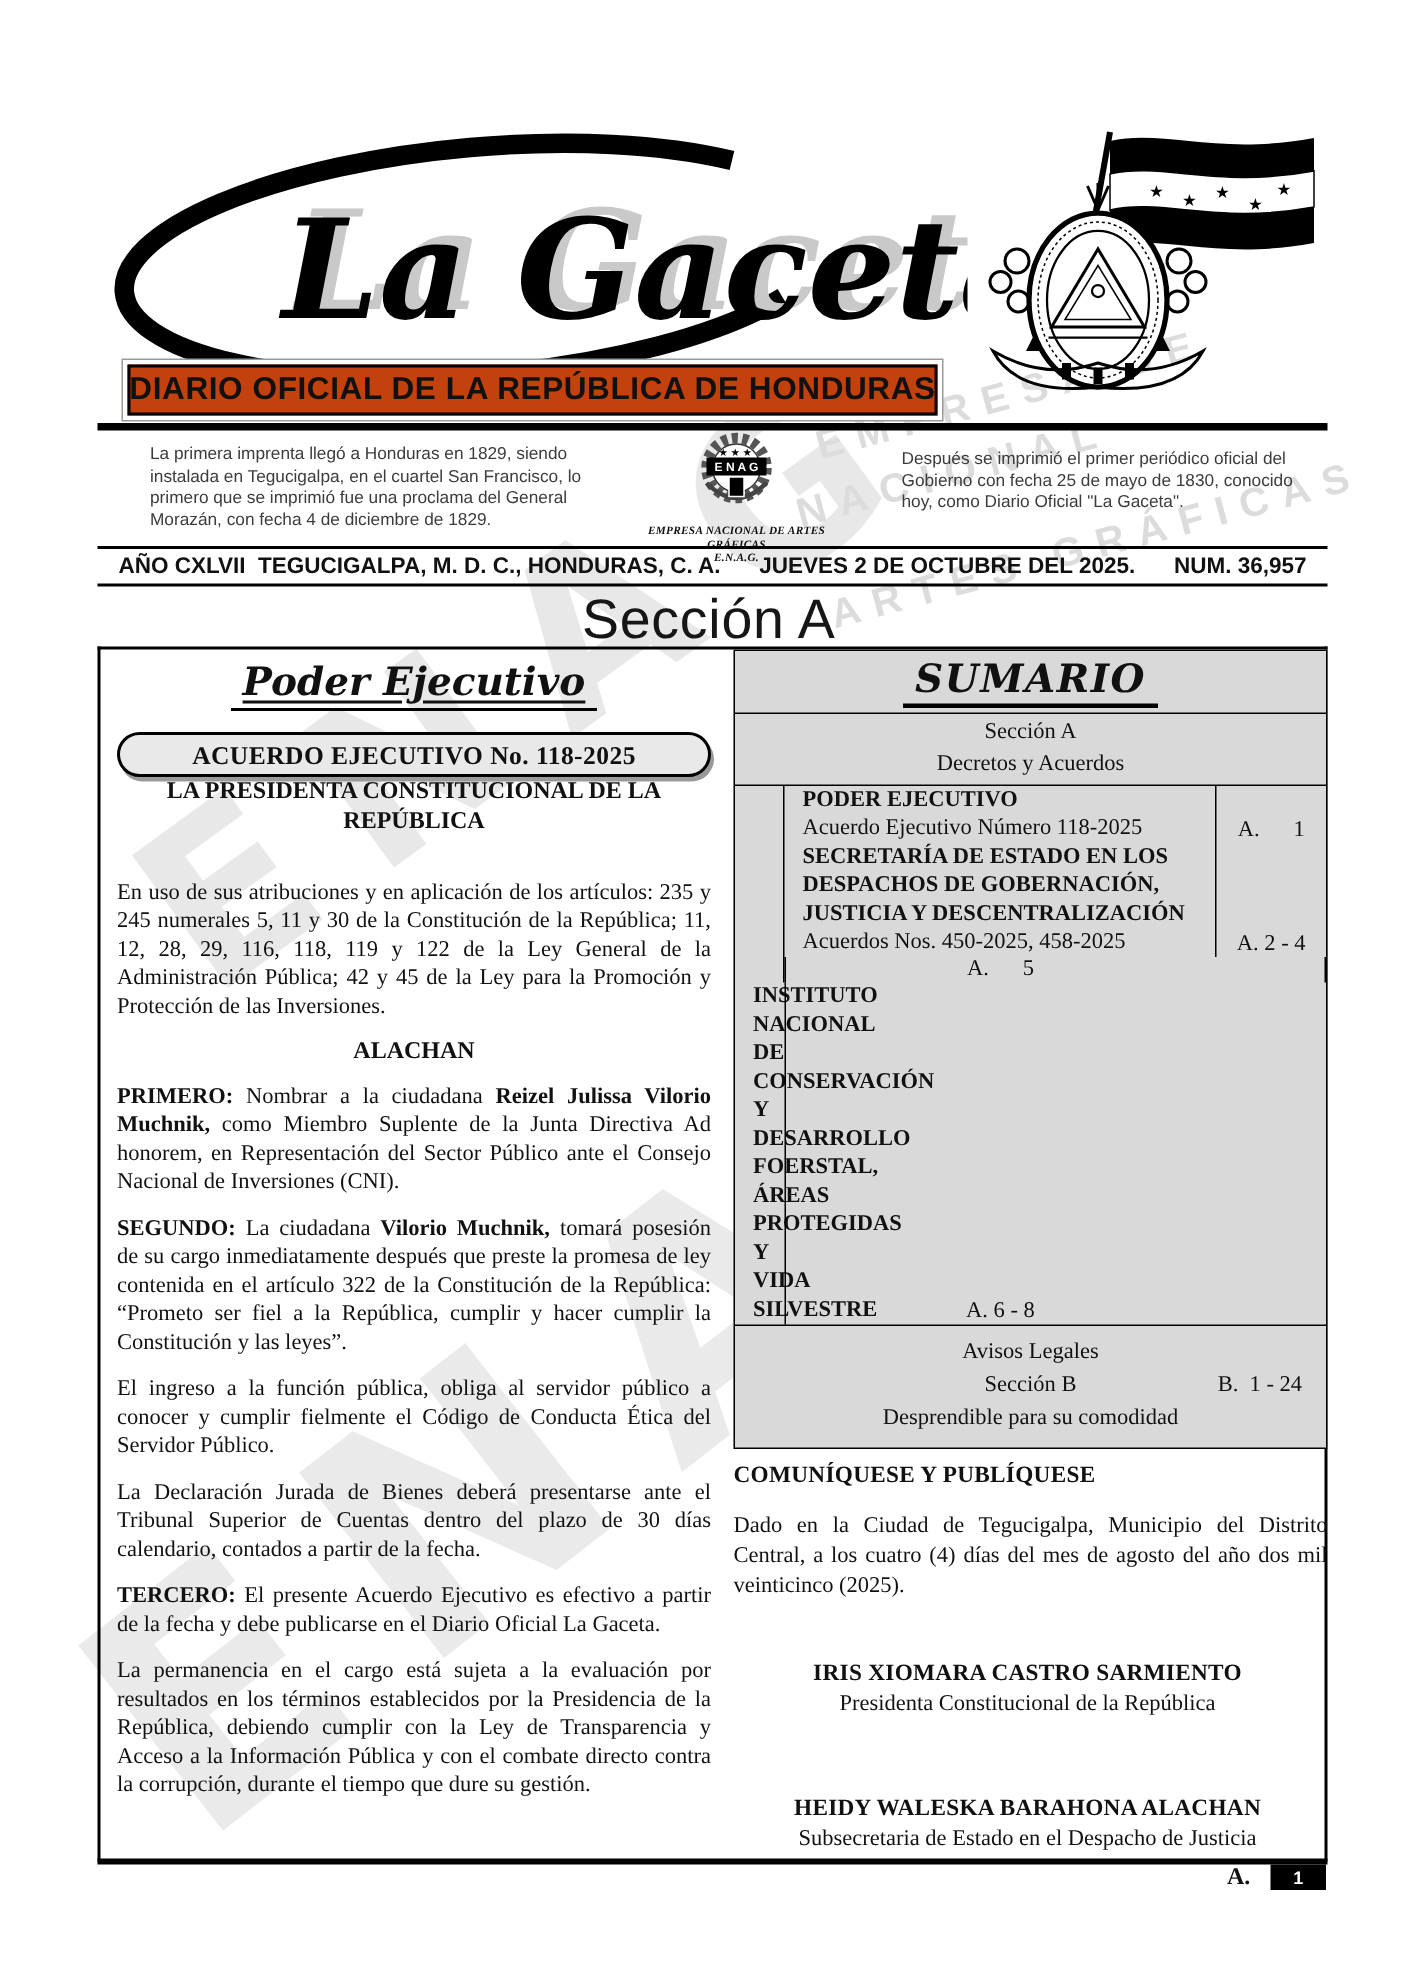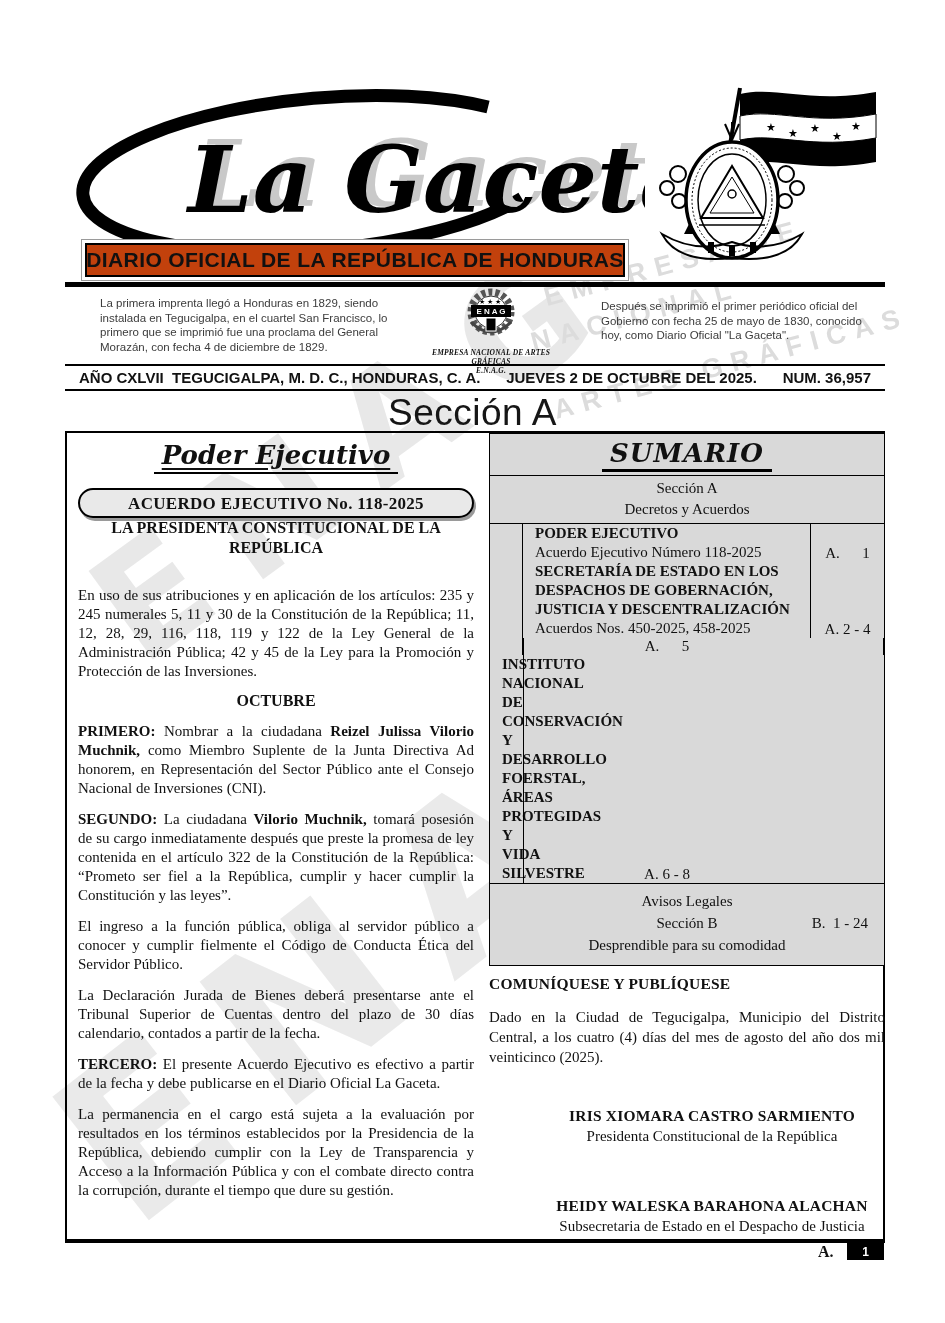--- a/index.html
+++ b/index.html
@@ -201,7 +201,7 @@
     <div class="subhead">LA PRESIDENTA CONSTITUCIONAL DE LA
 REPÚBLICA</div>
     <p class="para">En uso de sus atribuciones y en aplicación de los artículos: 235 y 245 numerales 5, 11 y 30 de la Constitución de la República; 11, 12, 28, 29, 116, 118, 119 y 122 de la Ley General de la Administración Pública; 42 y 45 de la Ley para la Promoción y Protección de las Inversiones.</p>
-    <div class="acuerda">OCTUBRE</div>
+    <div class="acuerda">ALACHAN</div>
     <p class="para"><span style="font-weight: bold;">PRIMERO: </span><span>Nombrar a la ciudadana </span><span style="font-weight: bold;">Reizel Julissa Vilorio Muchnik,</span><span> como Miembro Suplente de la Junta Directiva Ad honorem, en Representación del Sector Público ante el Consejo Nacional de Inversiones (CNI).</span></p>
     <p class="para"><span style="font-weight: bold;">SEGUNDO: </span><span>La ciudadana </span><span style="font-weight: bold;">Vilorio Muchnik,</span><span> tomará posesión de su cargo inmediatamente después que preste la promesa de ley contenida en el artículo 322 de la Constitución de la República: “Prometo ser fiel a la República, cumplir y hacer cumplir la Constitución y las leyes”.</span></p>
     <p class="para">El ingreso a la función pública, obliga al servidor público a conocer y cumplir fielmente el Código de Conducta Ética del Servidor Público.</p>

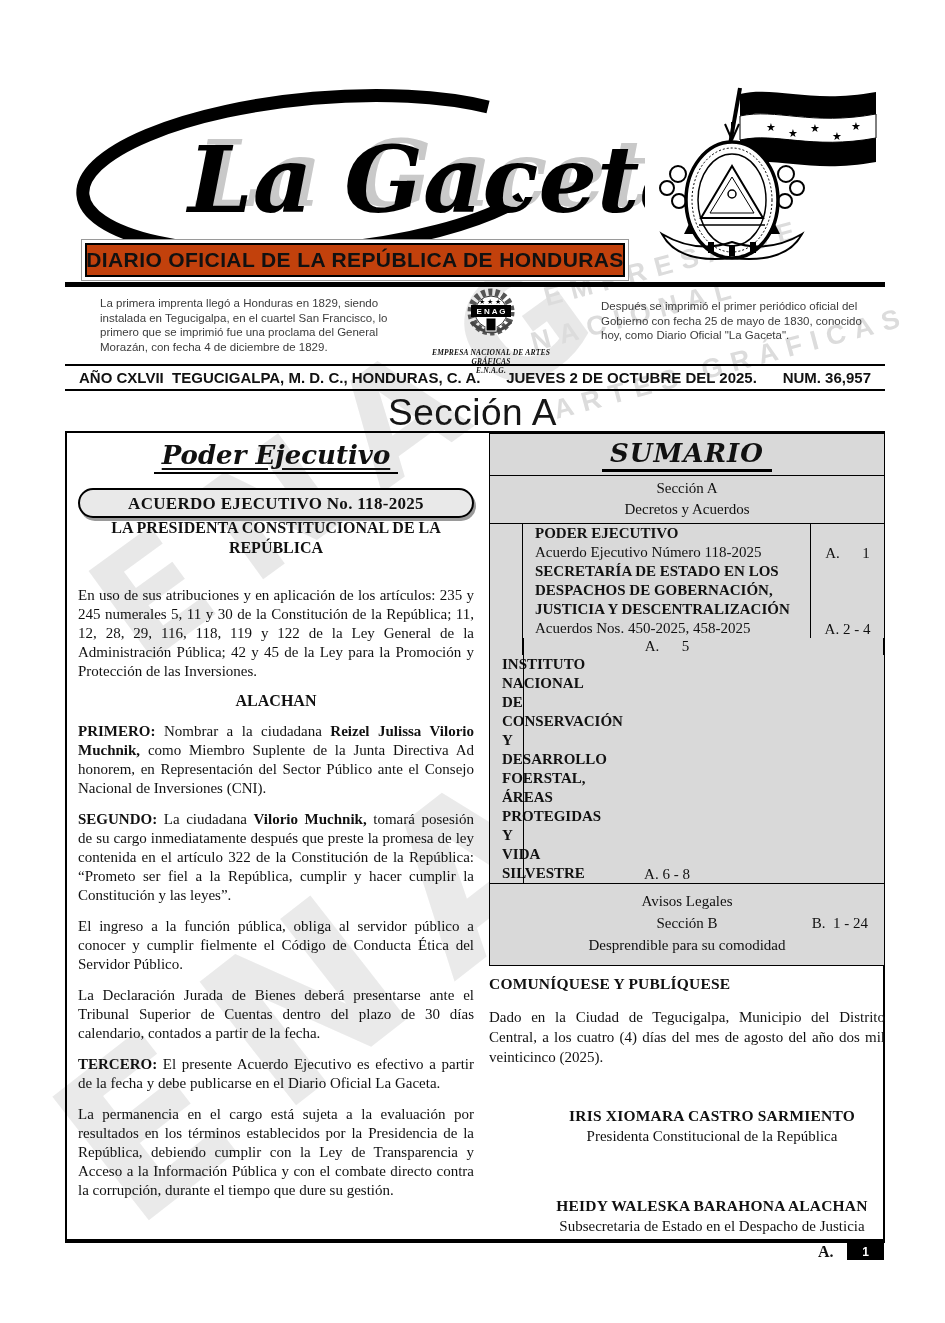--- a/index.html
+++ b/index.html
@@ -84,7 +84,7 @@
   .comuniquese{position:absolute;left:489px;top:974px;width:396px;font-size:15px;line-height:20px;text-align:justify;}
   .comuniquese h3{font-size:15.5px;font-weight:bold;letter-spacing:.2px;}
   .comuniquese p{margin-top:13px;}
-  .sig{position:absolute;left:514px;width:396px;text-align:center;}
+  .sig{position:absolute;left:487px;width:396px;text-align:center;}
   .sig1{top:1106px;}
   .sig2{top:1196px;}
   .sig .name{font-weight:bold;font-size:15.5px;line-height:20px;letter-spacing:.2px;}

